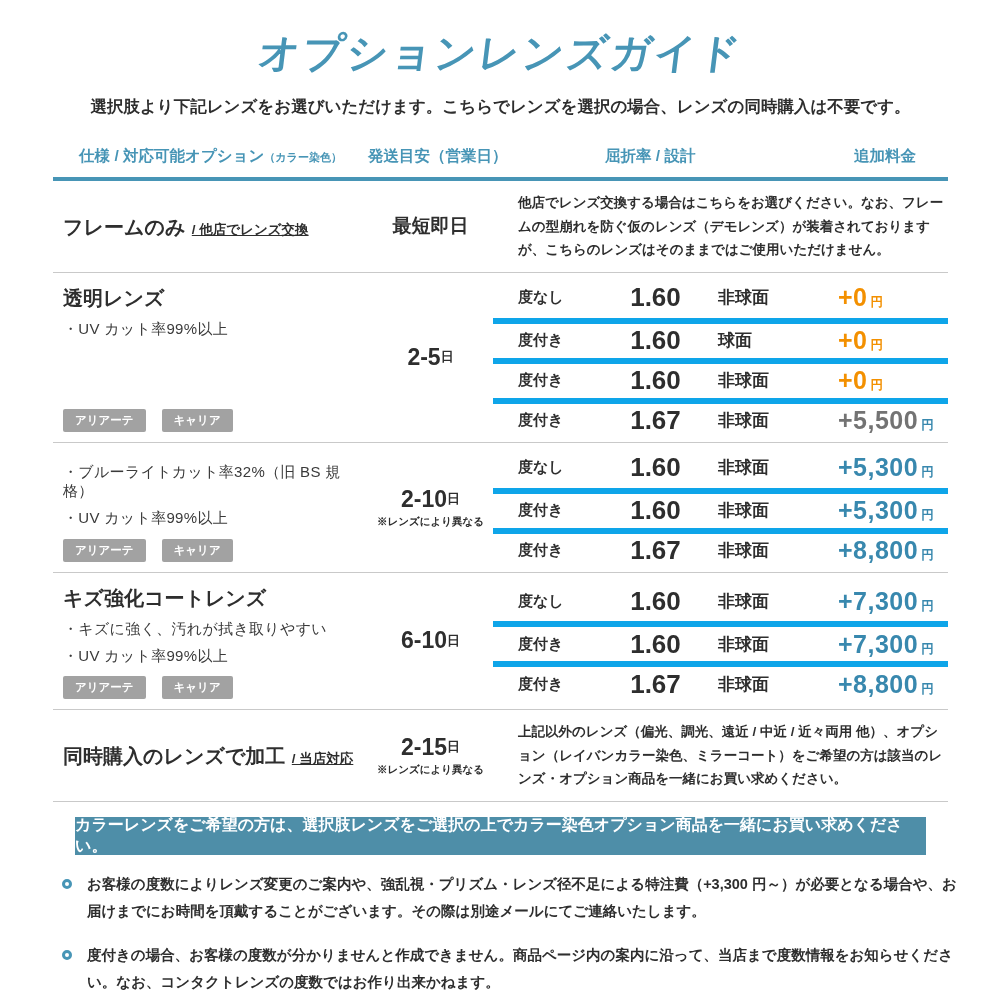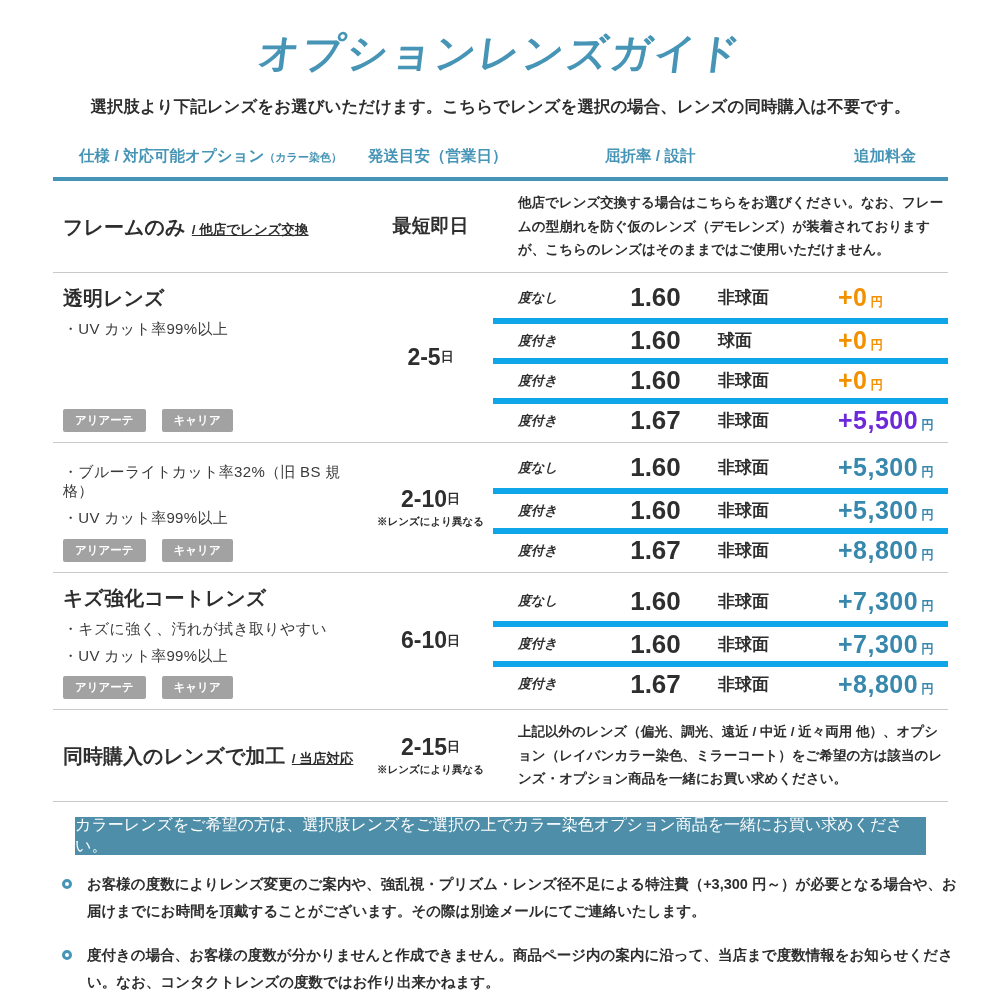--- a/index.html
+++ b/index.html
@@ -38,7 +38,7 @@
   .col-opts { flex:1; display:flex; flex-direction:column; justify-content:center; padding:5px 0 4px 0; }
   .opt-row { display:flex; align-items:center; height:40px; padding-left:25px; }
   .opt-row + .opt-row { border-top:6px solid #0ea5e9; }
-  .opt-rx { width:90px; font-size:13px; font-weight:bold;font-style:italic; }
+  .opt-rx { width:90px; font-size:15px; font-weight:bold; }
   .opt-index { width:95px; font-size:26px; font-weight:bold; text-align:center; }
   .opt-design { width:125px; padding-left:15px; font-size:17px; font-weight:bold; }
   .opt-price { padding-left:10px; display:flex; align-items:baseline; font-weight:bold; }

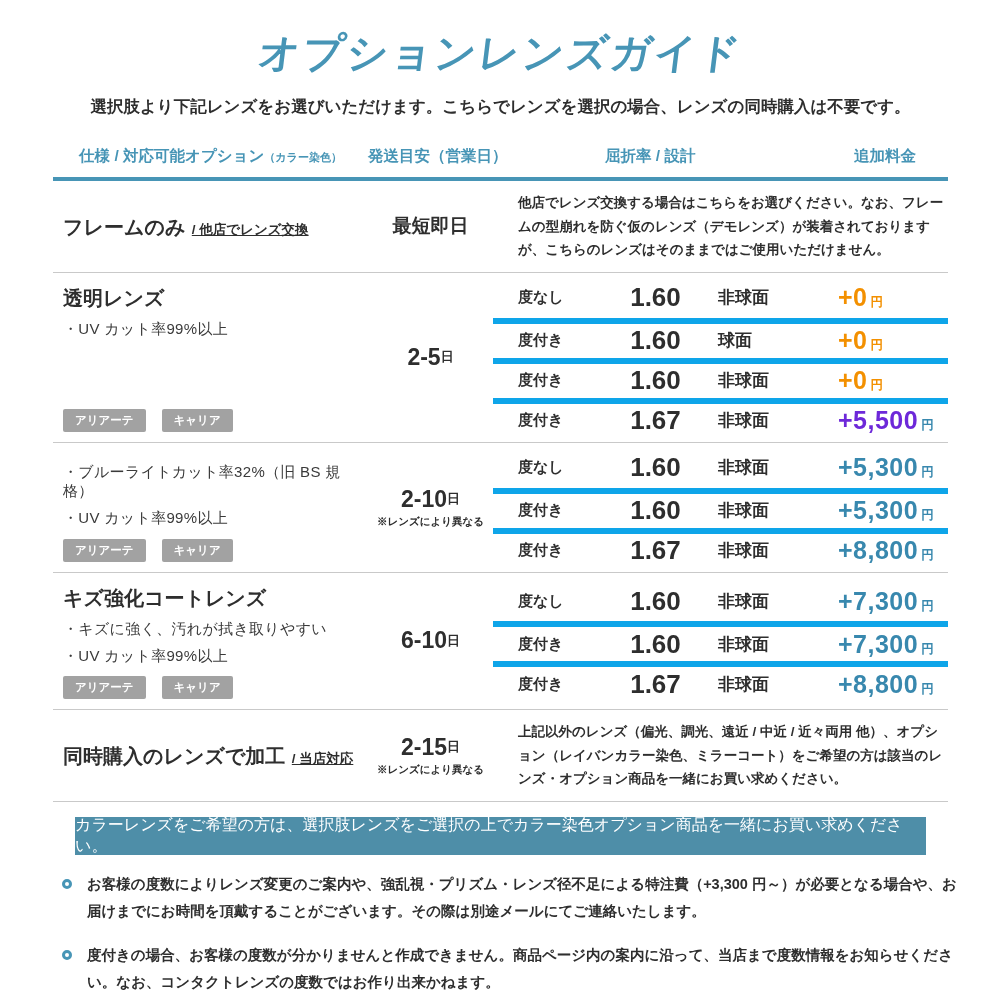--- a/index.html
+++ b/index.html
@@ -143,7 +143,7 @@
           <span class="opt-index">1.67</span>
           <span class="opt-design">非球面</span>
           <span class="opt-price">
-            <span class="opt-price-num" style="color: #6d28d9;">+5,500</span>
+            <span class="opt-price-num" style="color: #737373;">+5,500</span>
             <span class="opt-price-unit" style="color: rgb(56, 136, 174);">円</span>
           </span>
         </div>

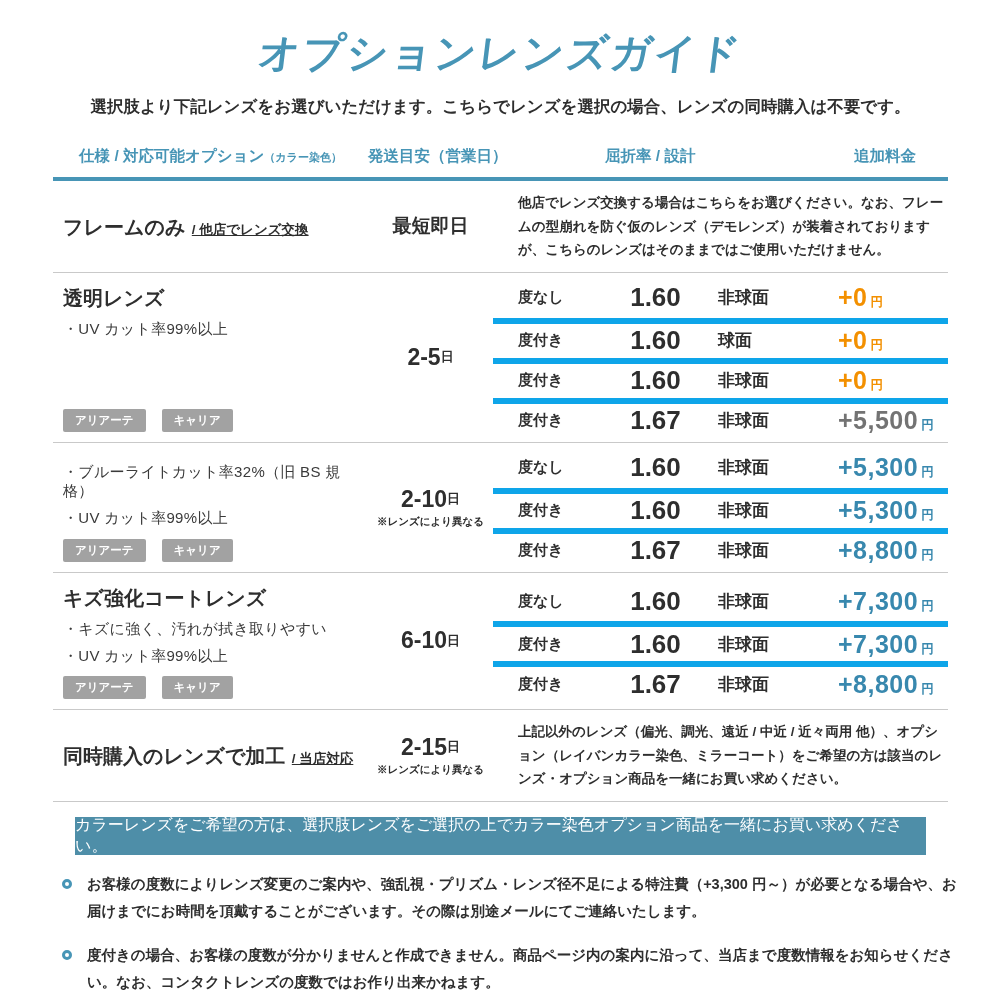--- a/index.html
+++ b/index.html
@@ -48,7 +48,7 @@
   .banner {
     margin:15px 75px 0 75px; height:38px; background:#4e8ea8; color:#fff;
     display:flex; align-items:center; justify-content:center;
-    font-size:16px; font-weight:normal;
+    font-size:16px; font-weight:bold;
   }
   .notes { margin:16px 40px 0 62px; }
   .note { position:relative; padding-left:25px; font-size:14.5px; font-weight:bold; line-height:1.85; color:#2e2e2e; }

